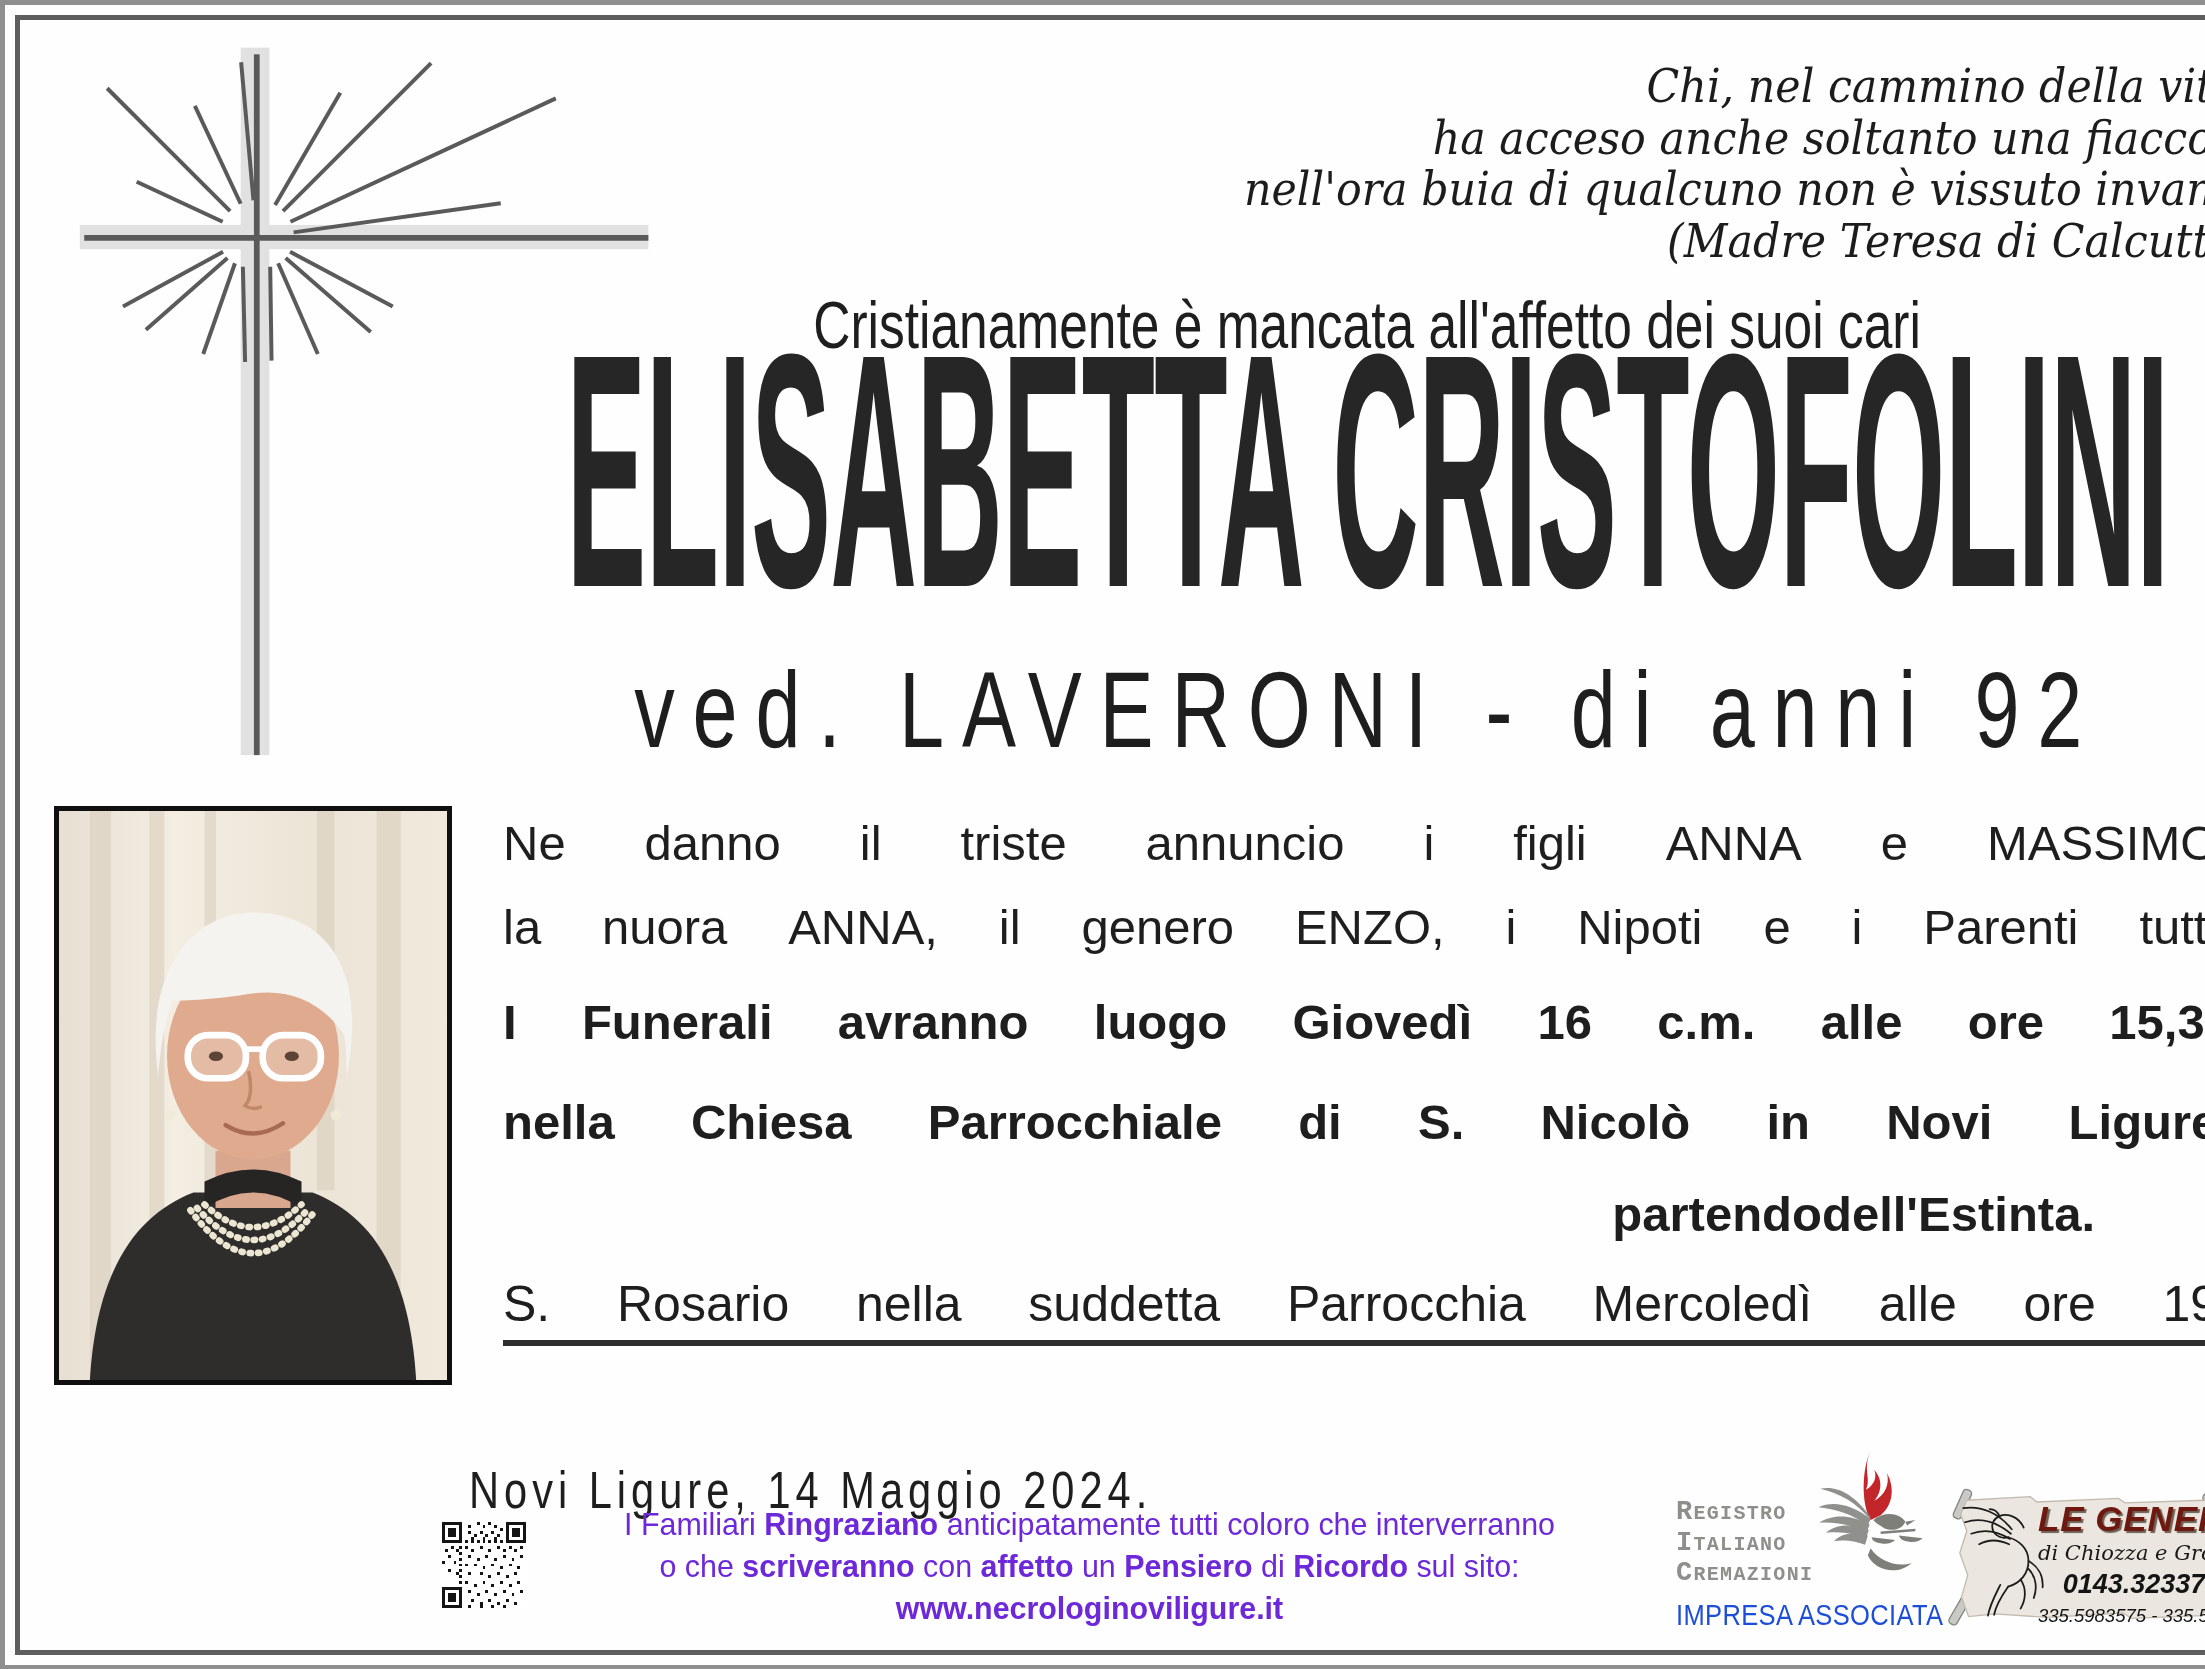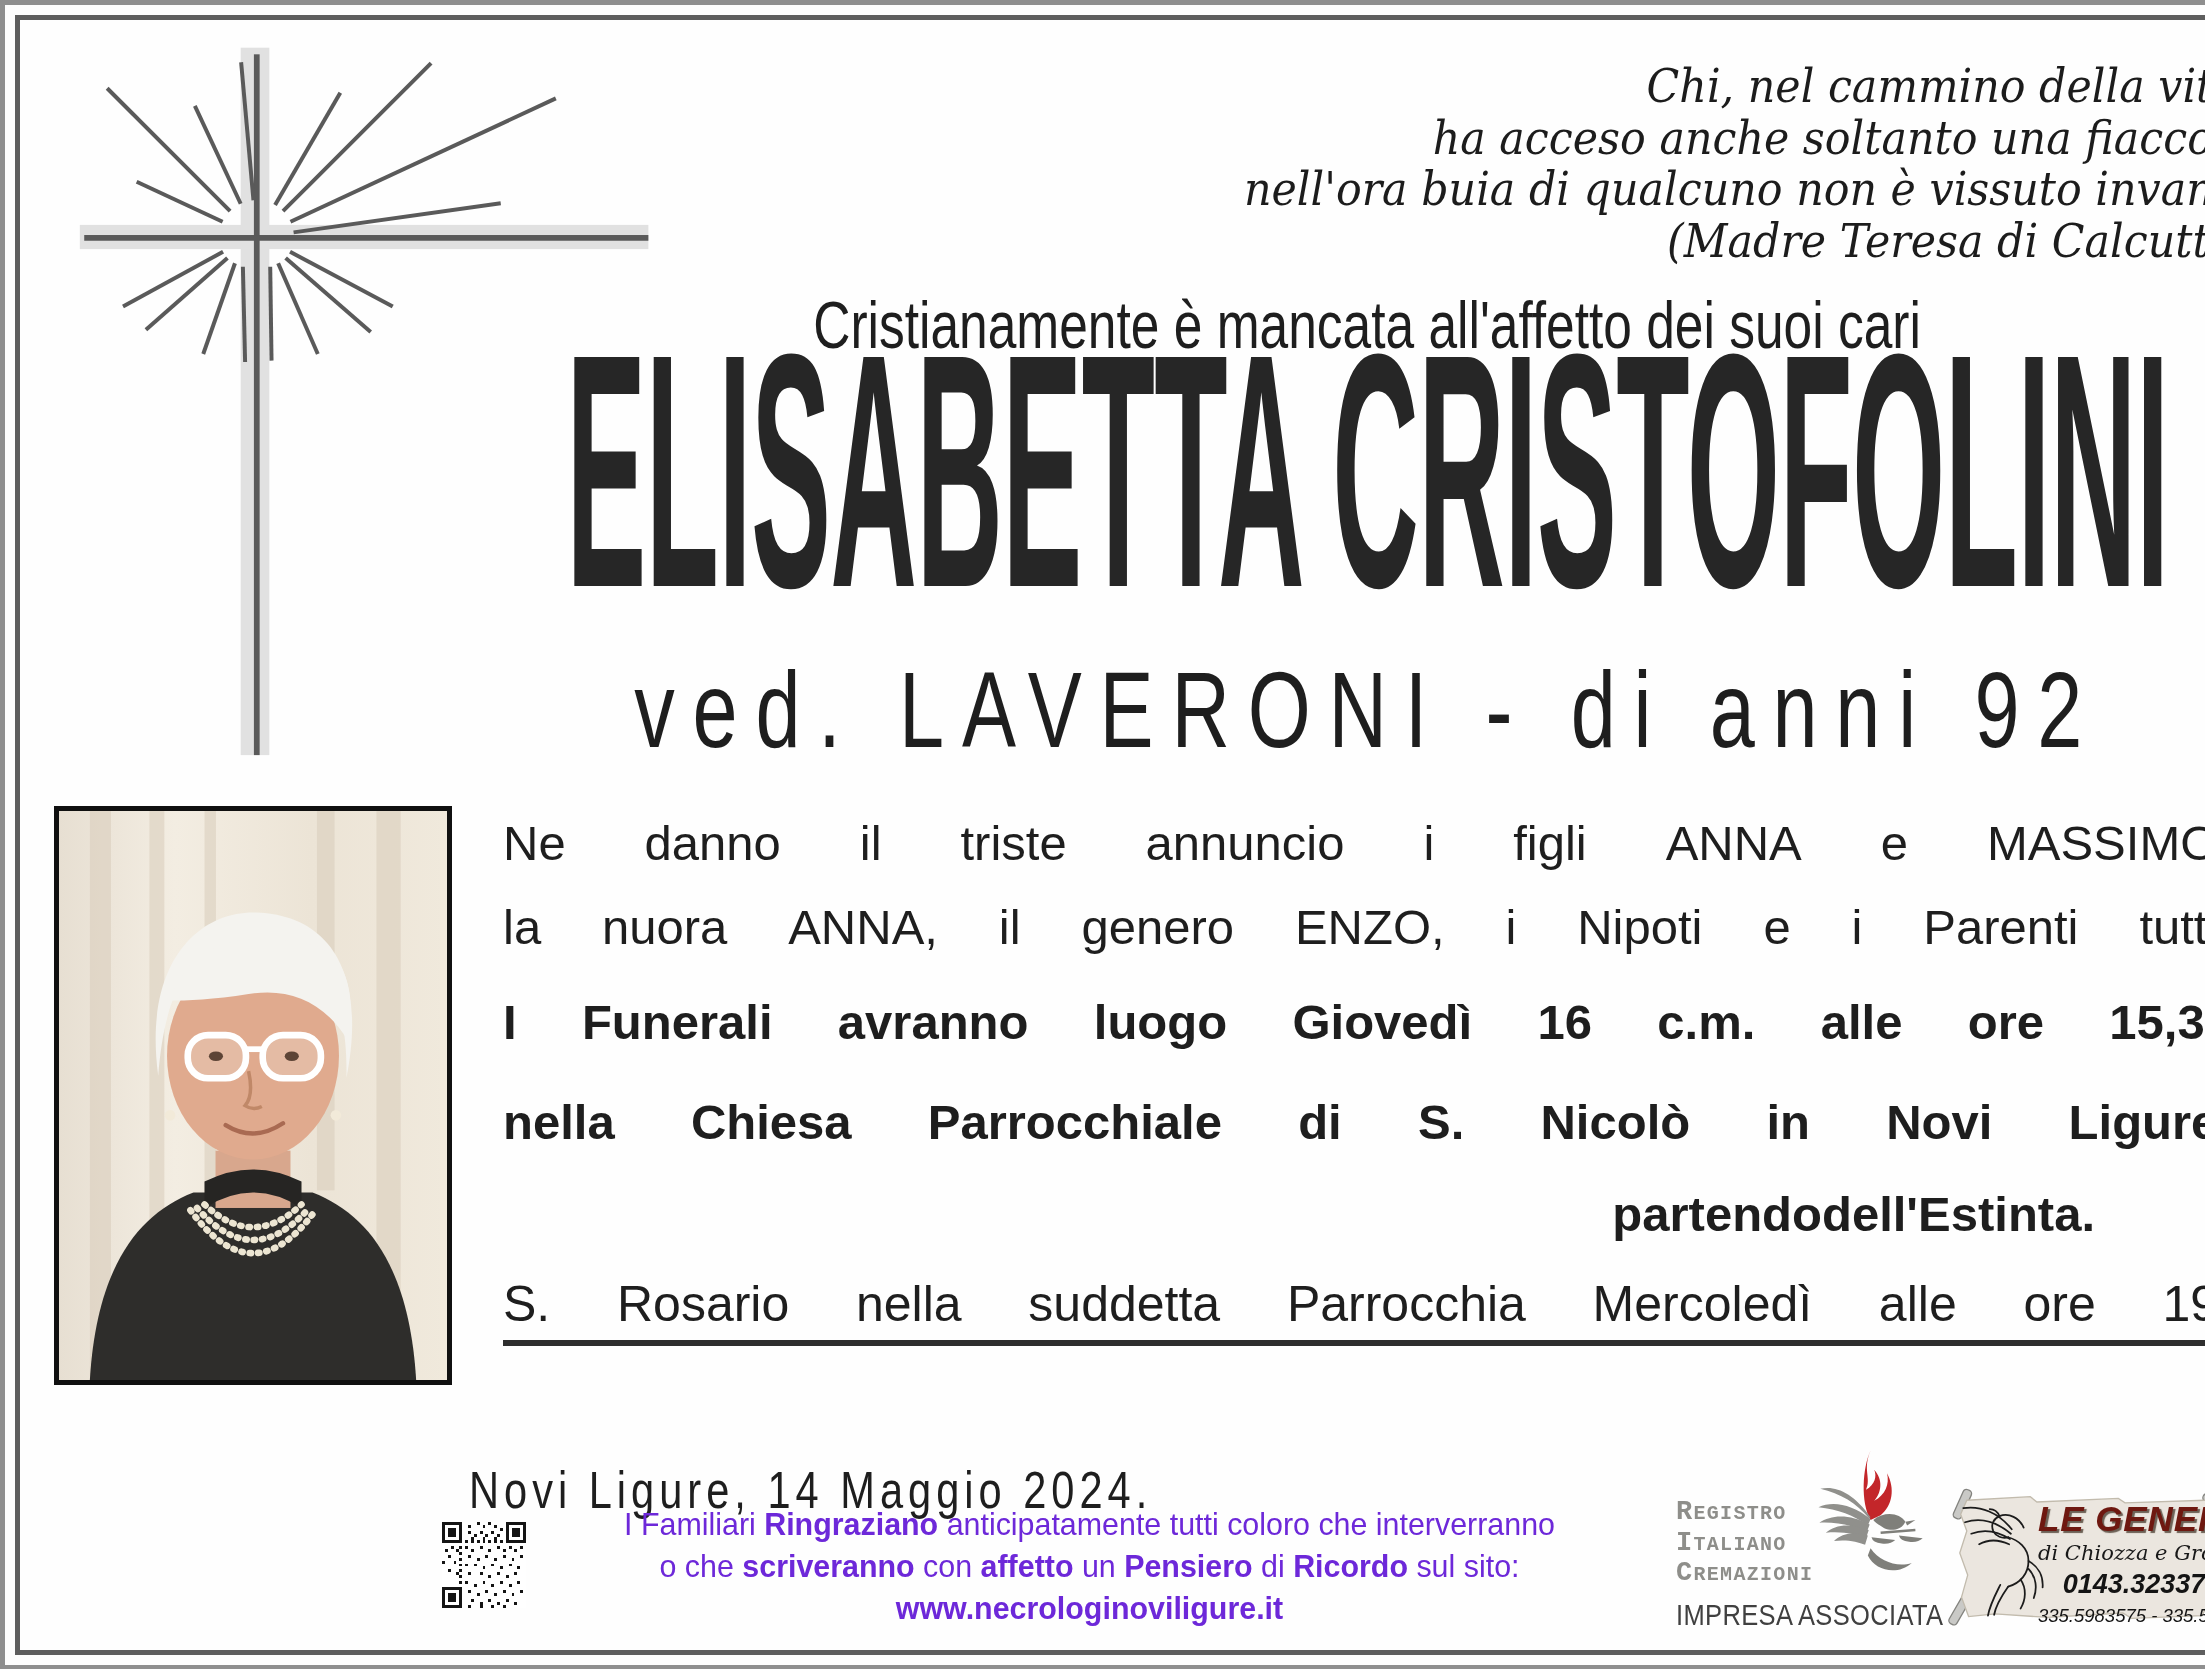--- a/index.html
+++ b/index.html
@@ -55,7 +55,7 @@
                    letter-spacing:1.3px;text-transform:uppercase;line-height:1;font-family:Liberation Mono, monospace;}
   .registro .rline::first-letter{font-size:27px;}
   .registro .r1{top:53px;} .registro .r2{top:84px;} .registro .r3{top:114px;}
-  .registro .badge{position:absolute;left:0;top:155px;font-size:29px;color:#404040;line-height:1;}
+  .registro .badge{position:absolute;left:0;top:155px;font-size:29px;color:#1d4ed8;line-height:1;}
   .registro .badge>span{display:inline-block;transform:scaleX(0.88);transform-origin:left center;white-space:nowrap;letter-spacing:0.4px;}
   .registro .wing{position:absolute;right:4.4px;top:0;width:128px;height:168px;}
 

